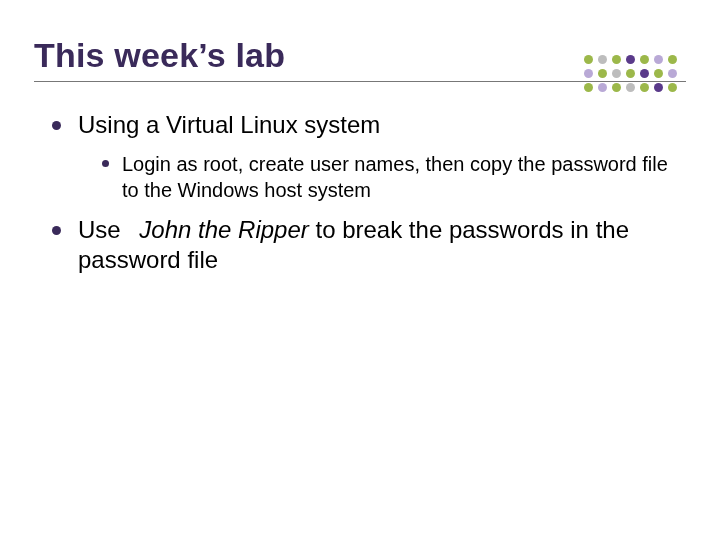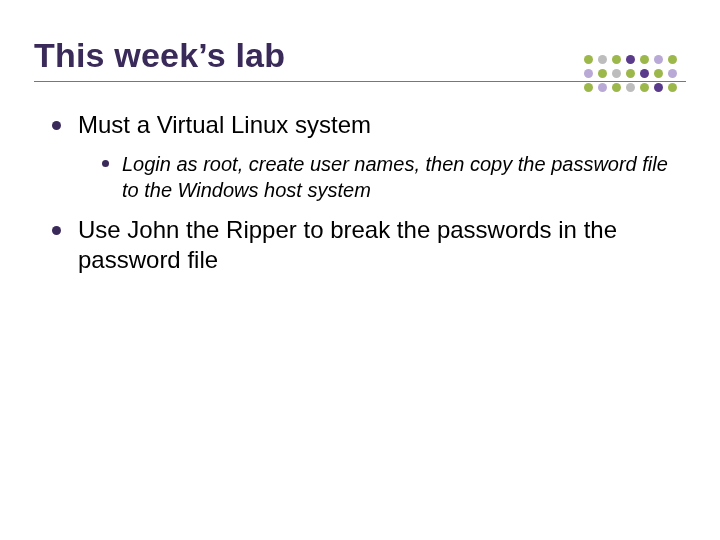--- a/index.html
+++ b/index.html
@@ -128,7 +128,7 @@
 
   <ul class="level1">
     <li>
-      <span>Must a Virtual Linux system</span>
+      <span>Using a Virtual Linux system</span>
       <ul class="level2">
         <li>
           <span>Login as root, create user names, then copy the password file to the Windows host system</span>

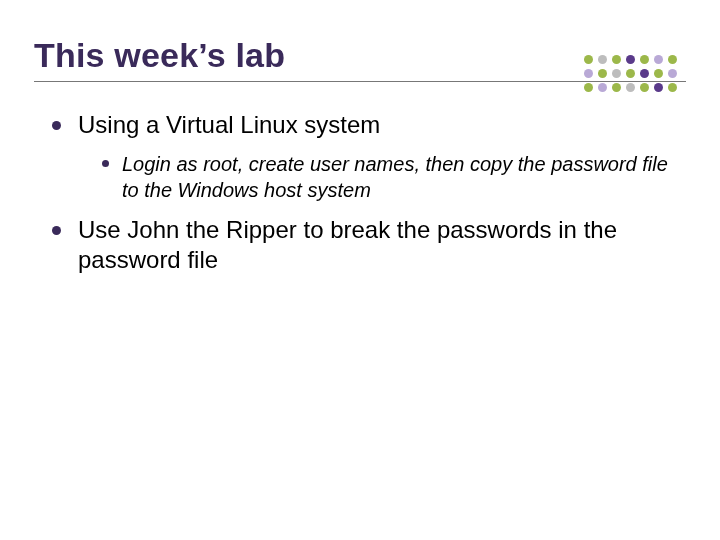--- a/index.html
+++ b/index.html
@@ -76,7 +76,6 @@
     padding-left: 24px;
     font-size: 20px;
     line-height: 1.3;
-    font-style: italic;
   }
   ul.level2 > li::before {
     content: "";

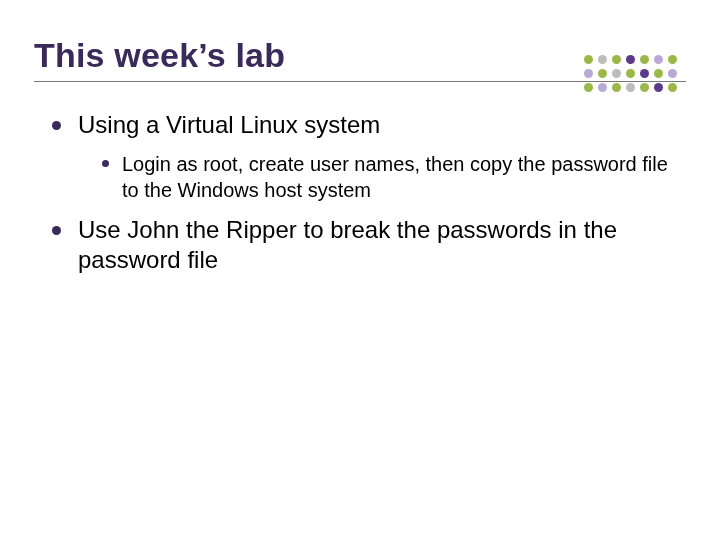--- a/index.html
+++ b/index.html
@@ -88,6 +88,8 @@
     border-radius: 50%;
   }
   .em {
+    font-style: italic;
+    margin-left: 12px;
   }
 </style>
 </head>

